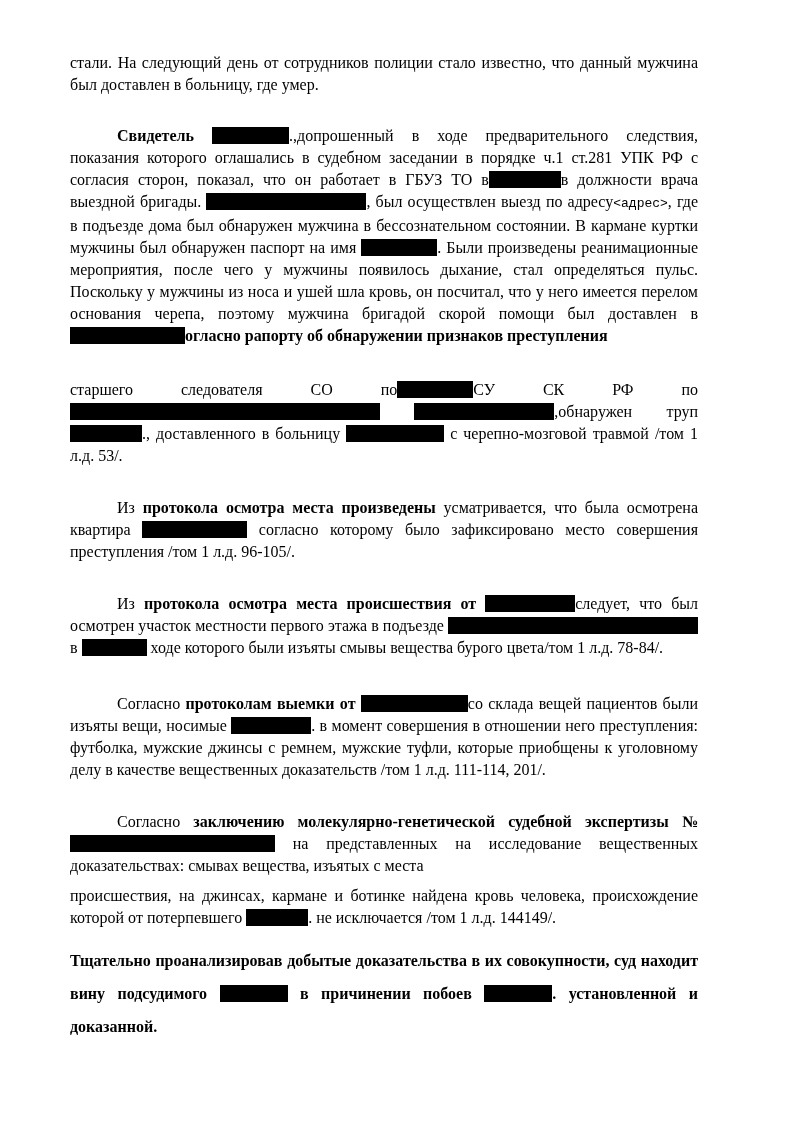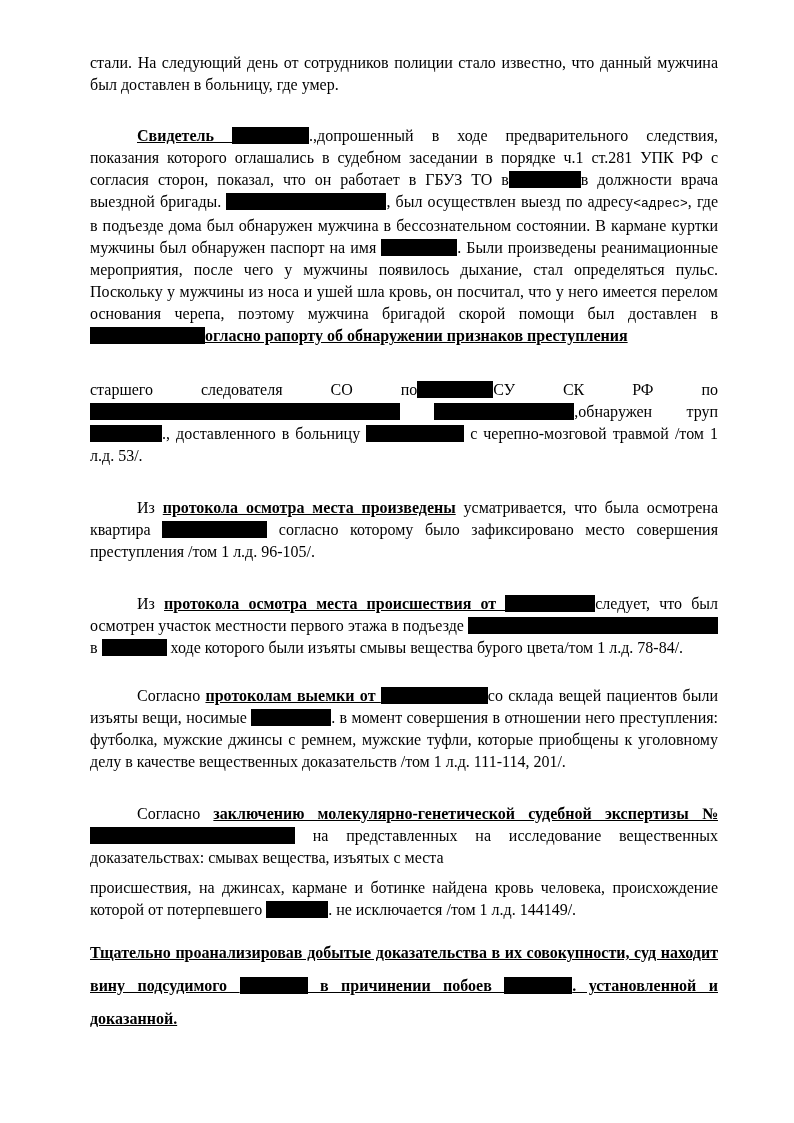--- a/index.html
+++ b/index.html
@@ -20,7 +20,7 @@
   }
   .doc {
     position: absolute;
-    left: 90px;
+    left: 70px;
     top: 52px;
     width: 628px;
   }

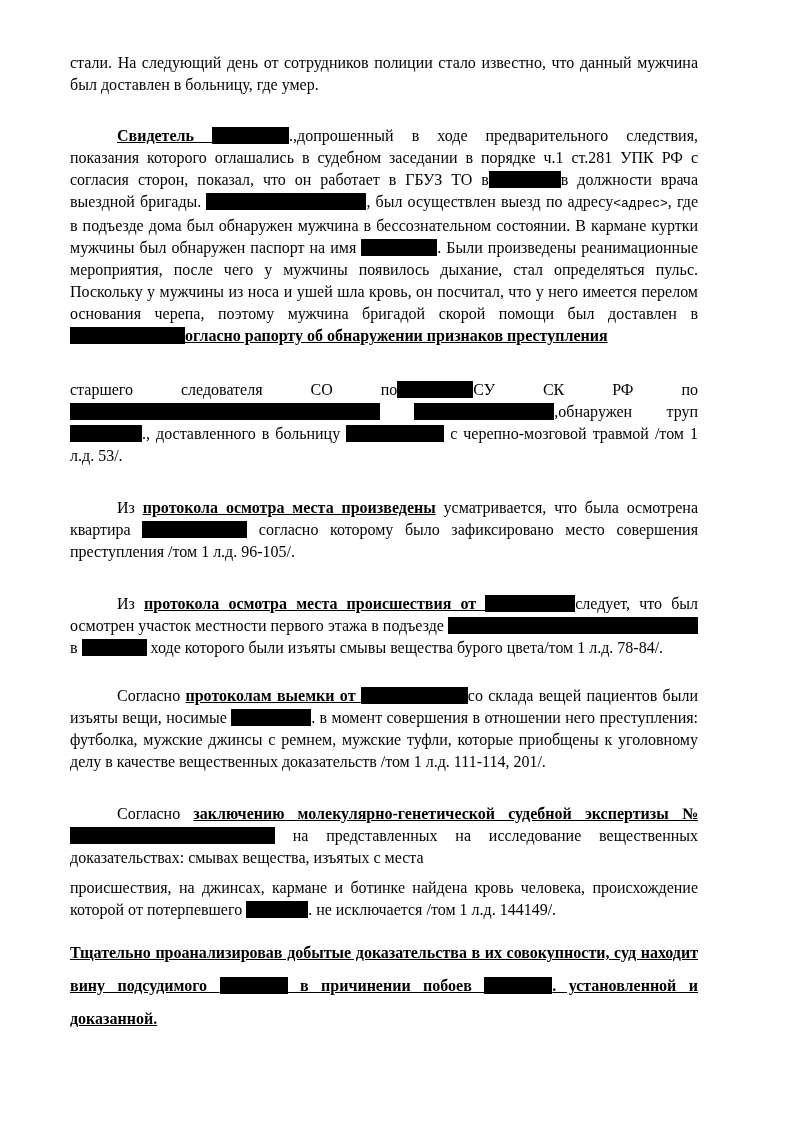--- a/index.html
+++ b/index.html
@@ -37,7 +37,7 @@
   p.para:nth-child(7) { margin-bottom: 8px; }
   p.para:nth-child(8) { margin-bottom: 15px; }
   p.para:last-child { margin-bottom: 18px; }
-  .b { font-weight: bold; text-decoration: underline; }
+  .b { font-weight: bold; }
   .redact {
     display: inline-block;
     background: #000000;

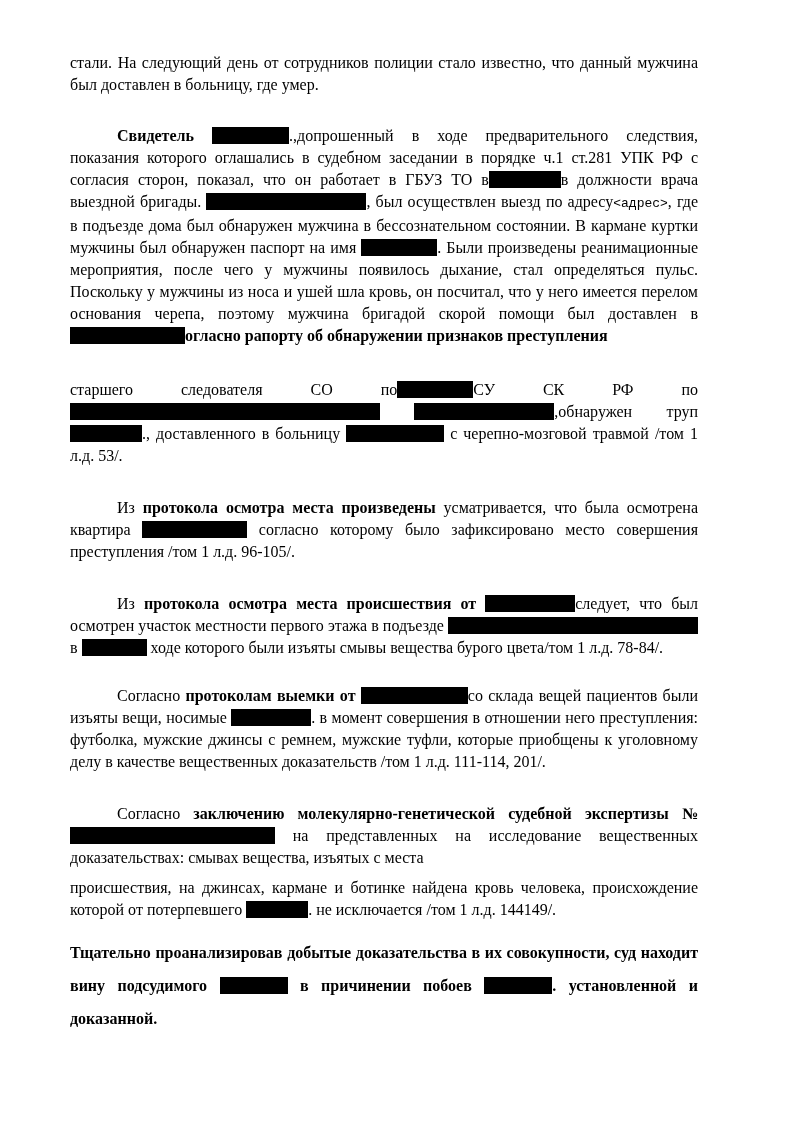--- a/index.html
+++ b/index.html
@@ -33,7 +33,7 @@
   
   p.para:nth-child(1) { margin-bottom: 29px; }
   p.para:nth-child(2) { margin-bottom: 32px; }
-  p.para:nth-child(5) { margin-bottom: 26px; }
+  p.para:nth-child(5) { margin-bottom: 34px; }
   p.para:nth-child(7) { margin-bottom: 8px; }
   p.para:nth-child(8) { margin-bottom: 15px; }
   p.para:last-child { margin-bottom: 18px; }

